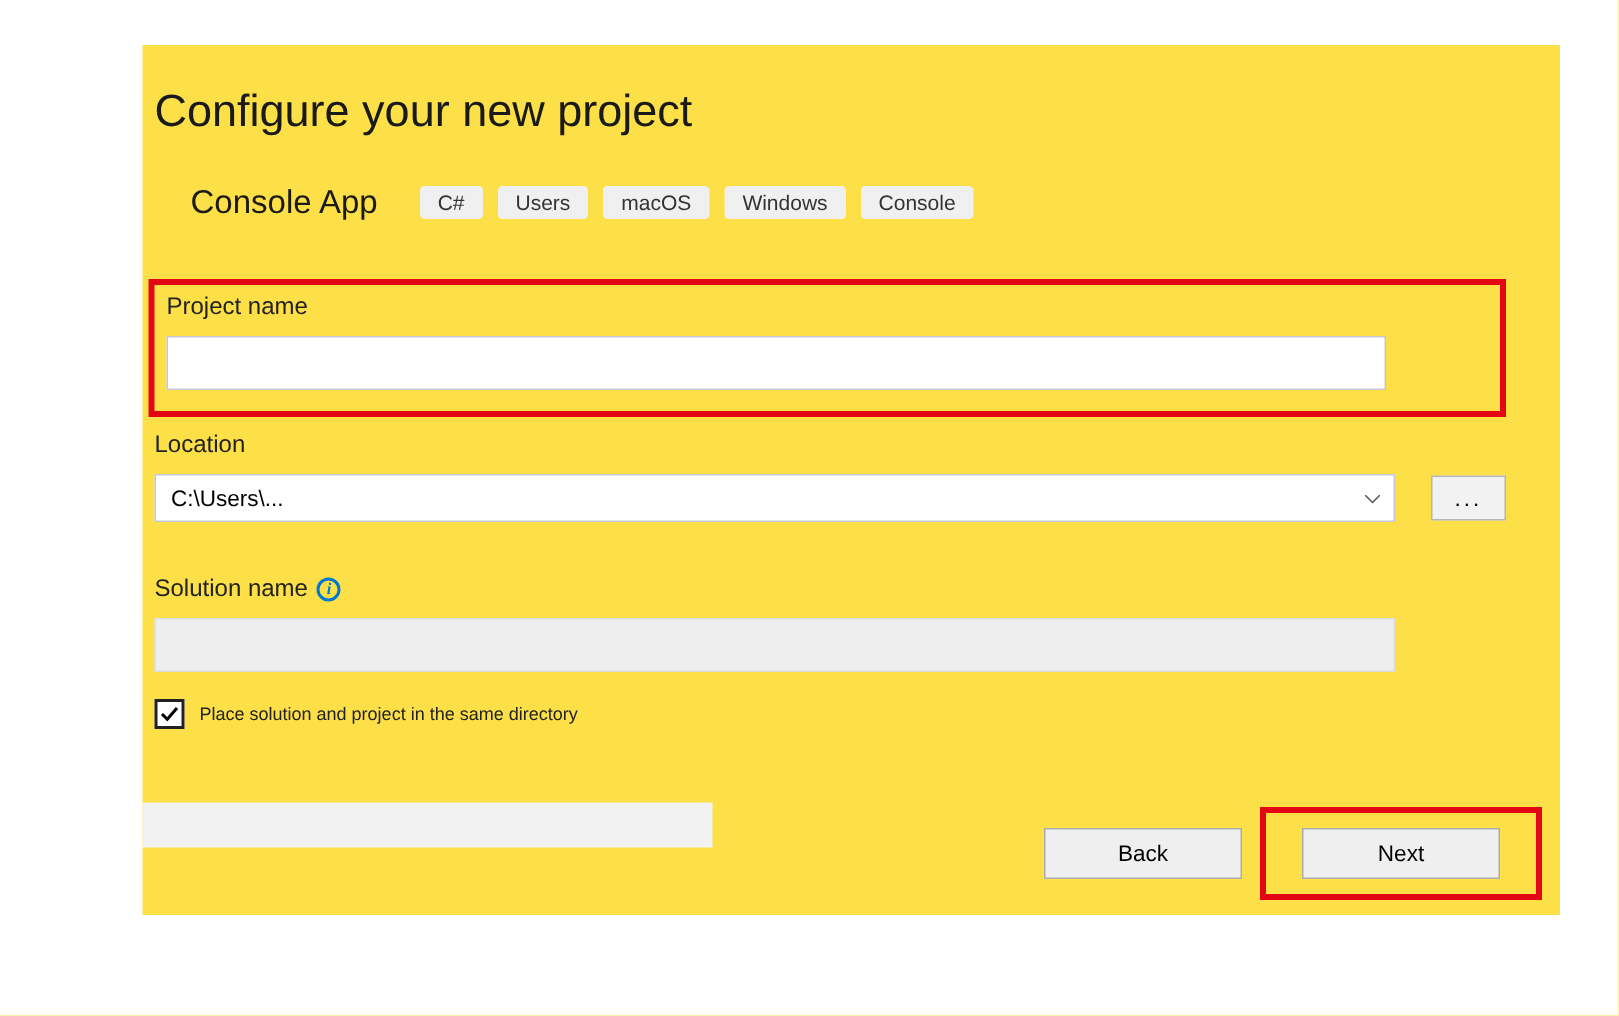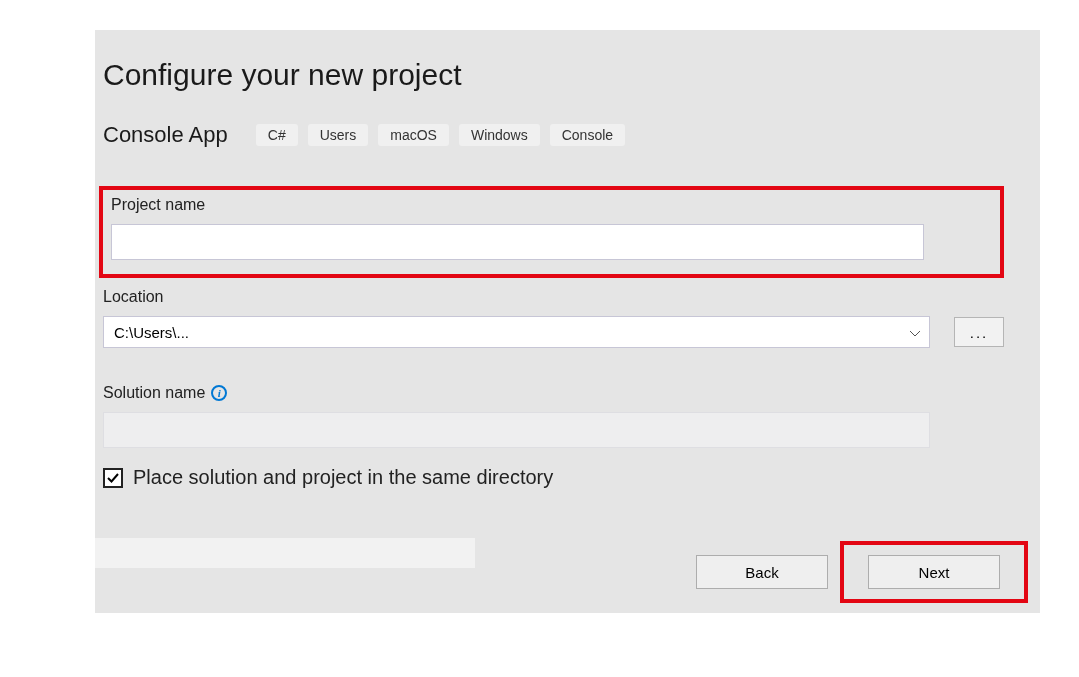--- a/index.html
+++ b/index.html
@@ -15,7 +15,7 @@
       left: 95px;
       top: 30px;
       width: 945px;
-      background: #e5e5e5;
+      background: #fde047;
       padding: 28px 0 0 0;
     }
     .page-title {

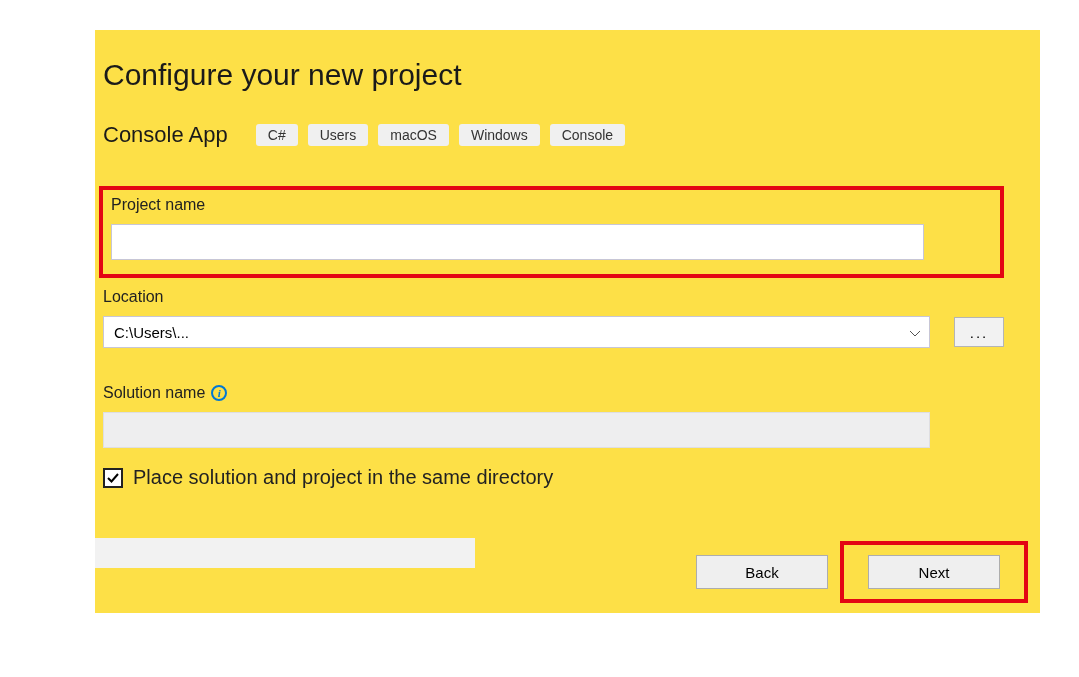--- a/index.html
+++ b/index.html
@@ -37,6 +37,7 @@
       font-size: 22px;
       color: #1a1a1a;
       margin-right: 18px;
+      margin-left: 24px;
     }
     .tag {
       background: #f0f0f0;

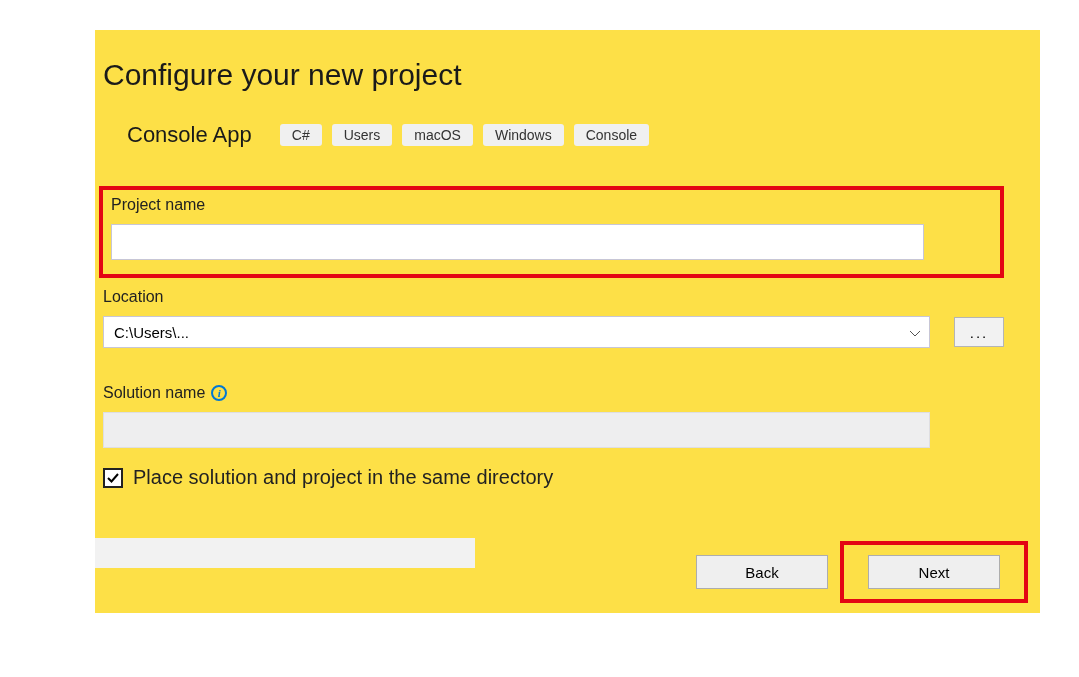--- a/index.html
+++ b/index.html
@@ -137,7 +137,7 @@
     }
     .checkbox svg { width: 14px; height: 14px; }
     .checkbox-label {
-      font-size: 20px;
+      font-size: 12px;
       color: #222;
     }
     .buttons-row {

